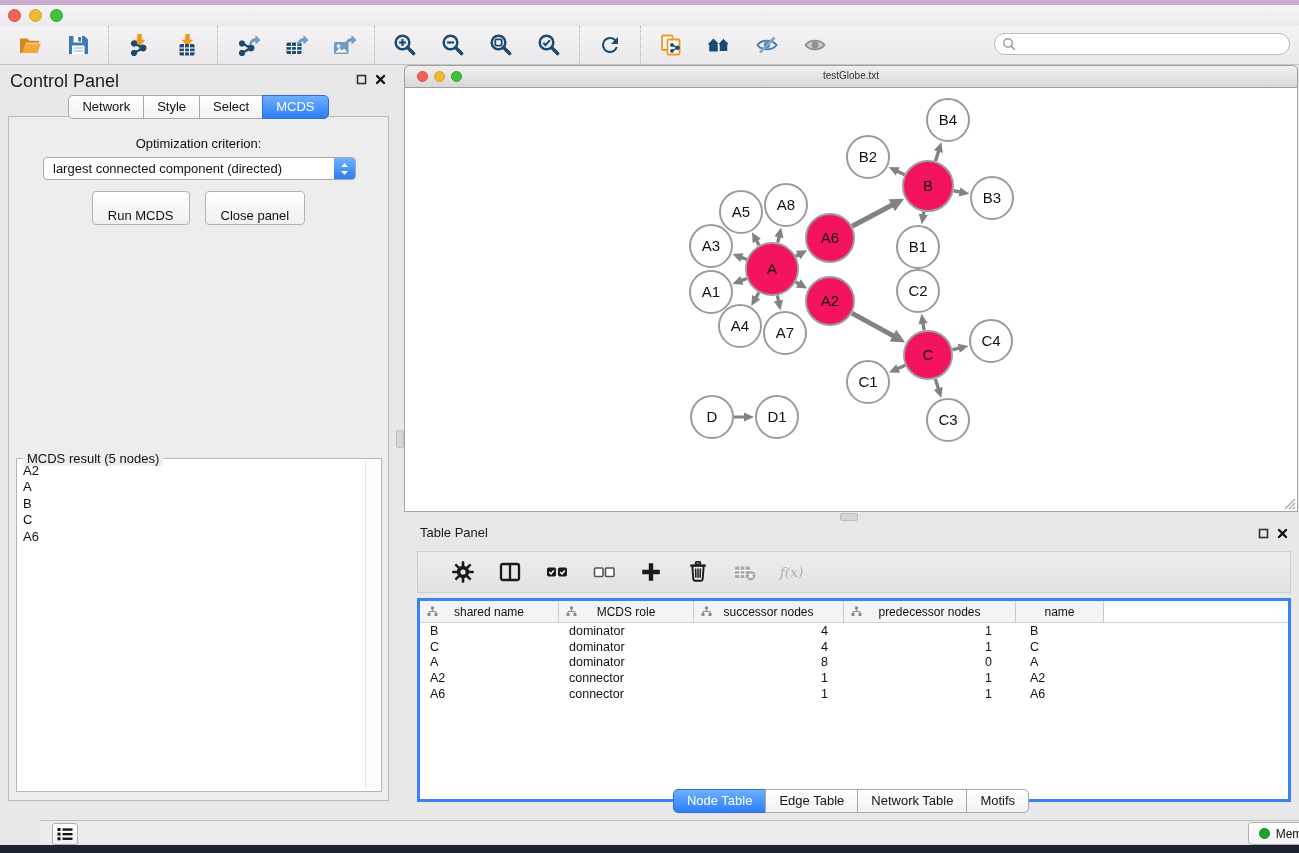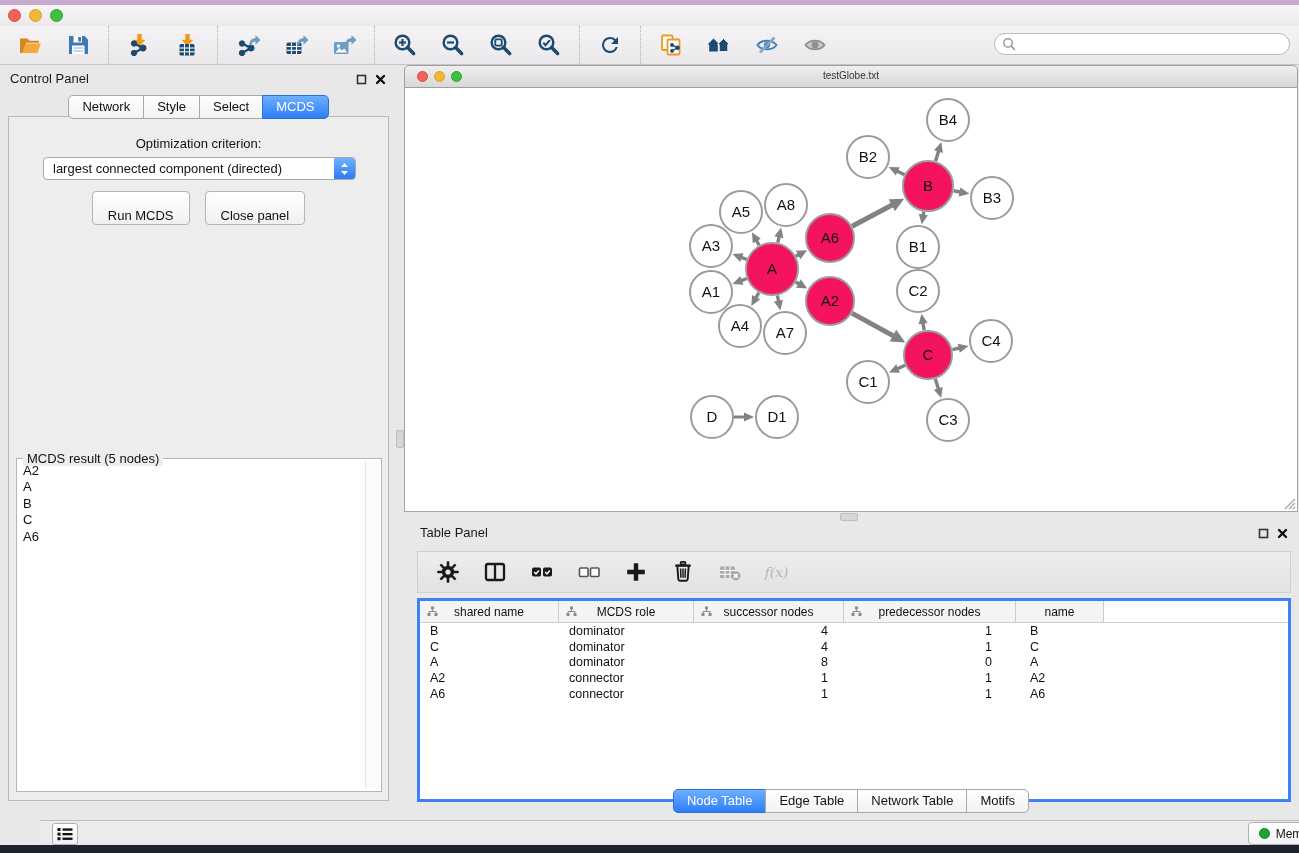--- a/index.html
+++ b/index.html
@@ -32,7 +32,7 @@
   .panelbtn{display:inline-flex;width:13px;height:13px;align-items:center;justify-content:center;}
 
   
-  .cp-title{position:absolute;left:10px;top:71px;font-size:13px;color:#1a1a1a;}
+  .cp-title{position:absolute;left:10px;top:71px;font-size:18px;color:#1a1a1a;}
   .cp-float{position:absolute;left:355px;top:73px;}
   .cp-close{position:absolute;left:374px;top:73px;}
   .cp-box{position:absolute;left:8px;top:116px;width:381px;height:685px;background:#ededed;border:1px solid #b9b9b9;box-sizing:border-box;}

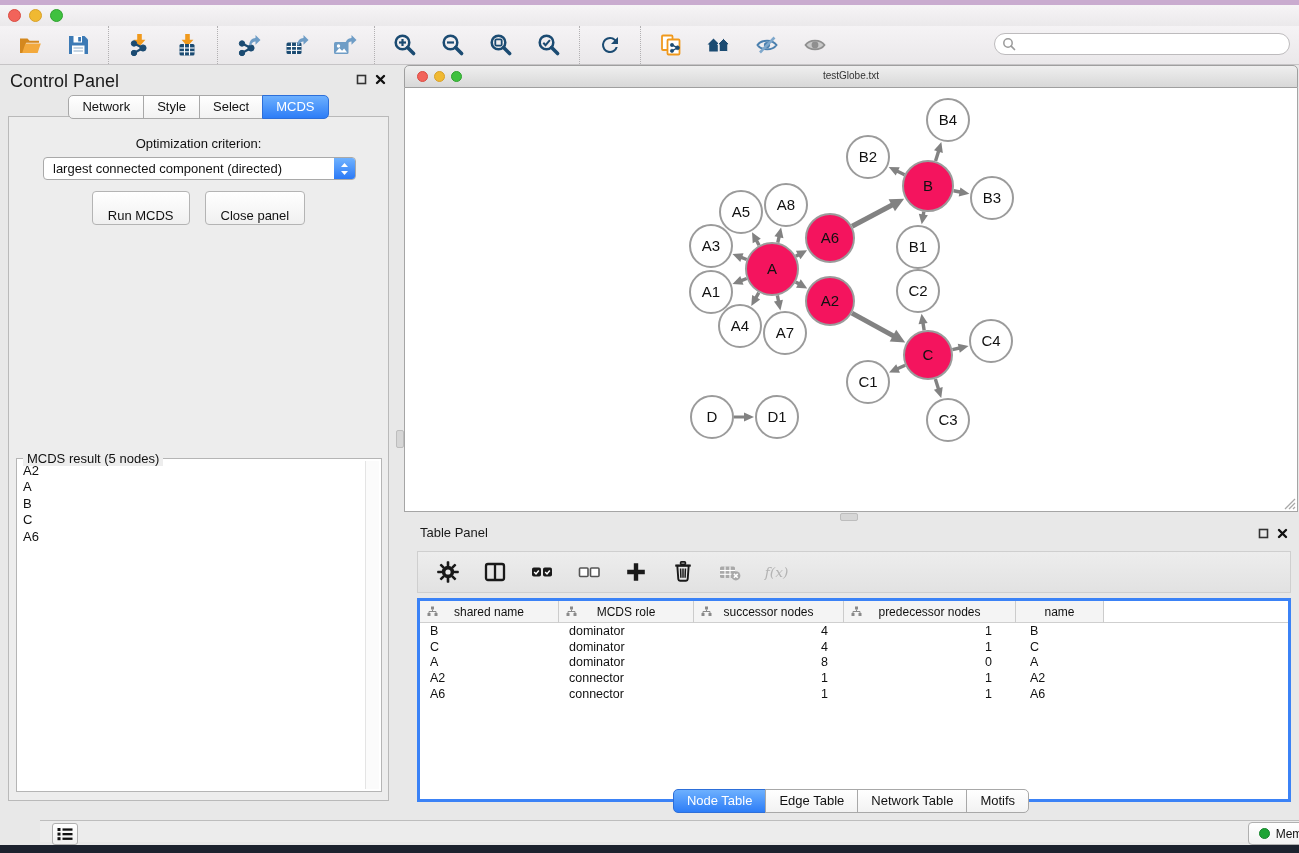--- a/index.html
+++ b/index.html
@@ -72,7 +72,7 @@
   .tp-title{position:absolute;left:420px;top:525px;font-size:13px;color:#1a1a1a;}
   .tp-float{position:absolute;left:1257px;top:527px;}
   .tp-close{position:absolute;left:1276px;top:527px;}
-  .tp-toolbar{position:absolute;left:417px;top:551px;width:874px;height:42px;background:linear-gradient(#ededed,#e2e2e2);border:1px solid #cfcfcf;box-sizing:border-box;display:flex;align-items:center;gap:21px;padding-left:17px;}
+  .tp-toolbar{position:absolute;left:417px;top:551px;width:874px;height:42px;background:linear-gradient(#ededed,#e2e2e2);border:1px solid #cfcfcf;box-sizing:border-box;display:flex;align-items:center;gap:21px;padding-left:32px;}
   .tp-toolbar .tbbtn{width:26px;height:26px;}
   .tbl{position:absolute;left:417px;top:598px;width:874px;height:204px;background:#fff;border:3px solid #3b82f6;box-sizing:border-box;overflow:hidden;}
   .tbl-head{display:flex;height:22px;}

